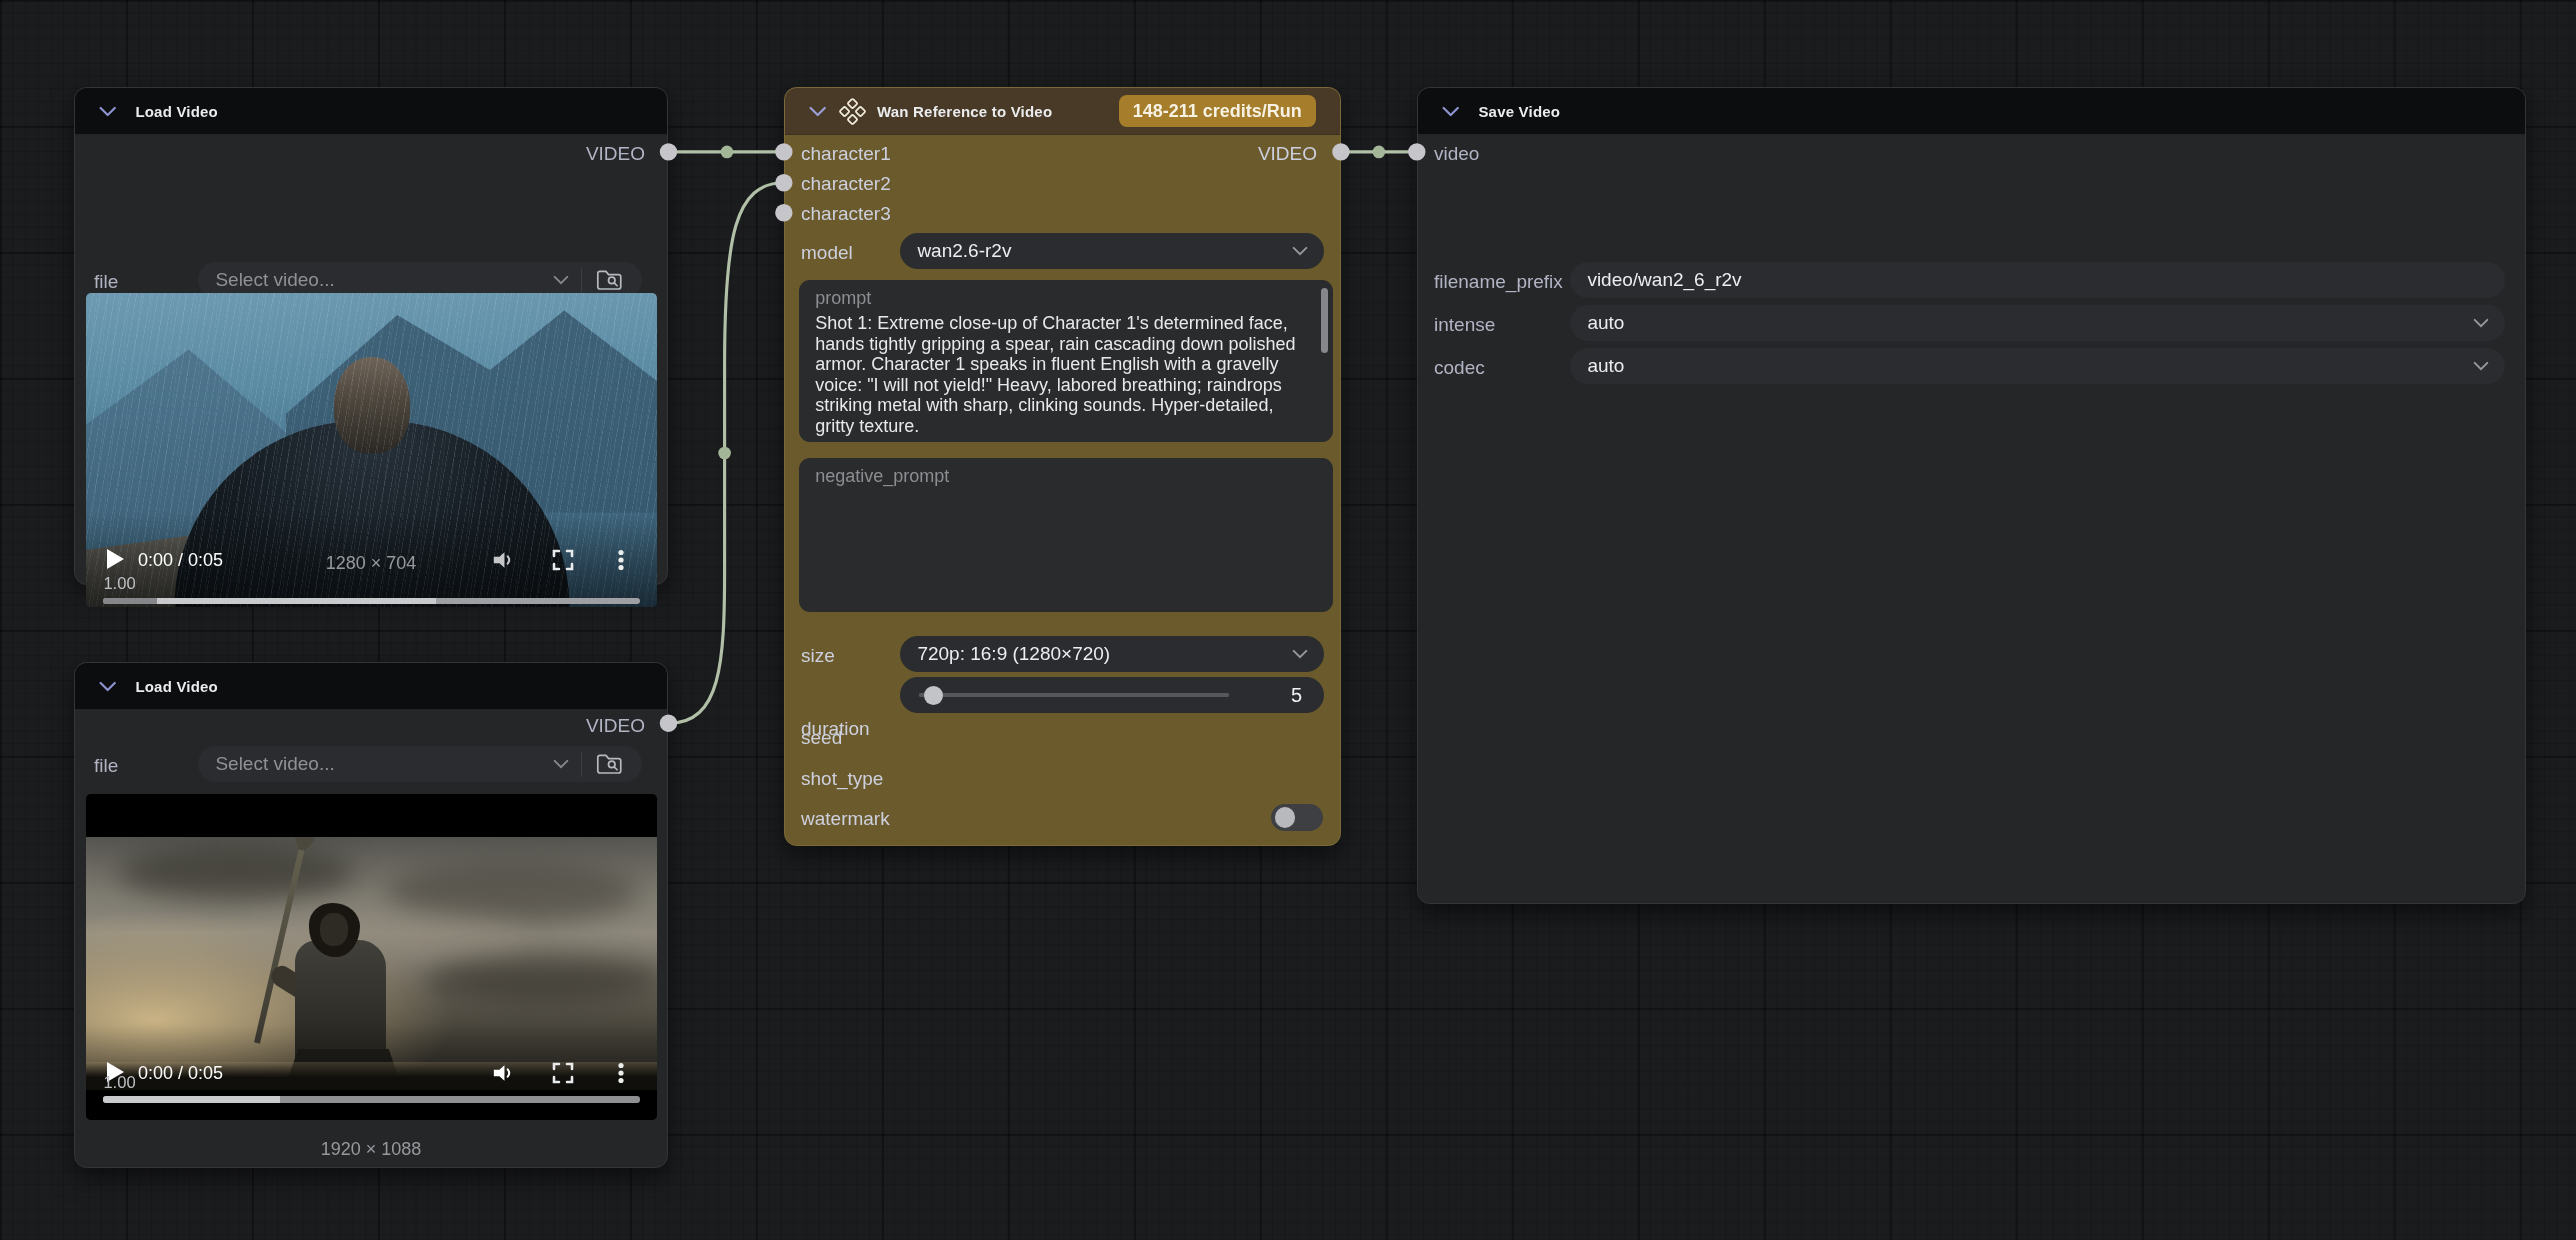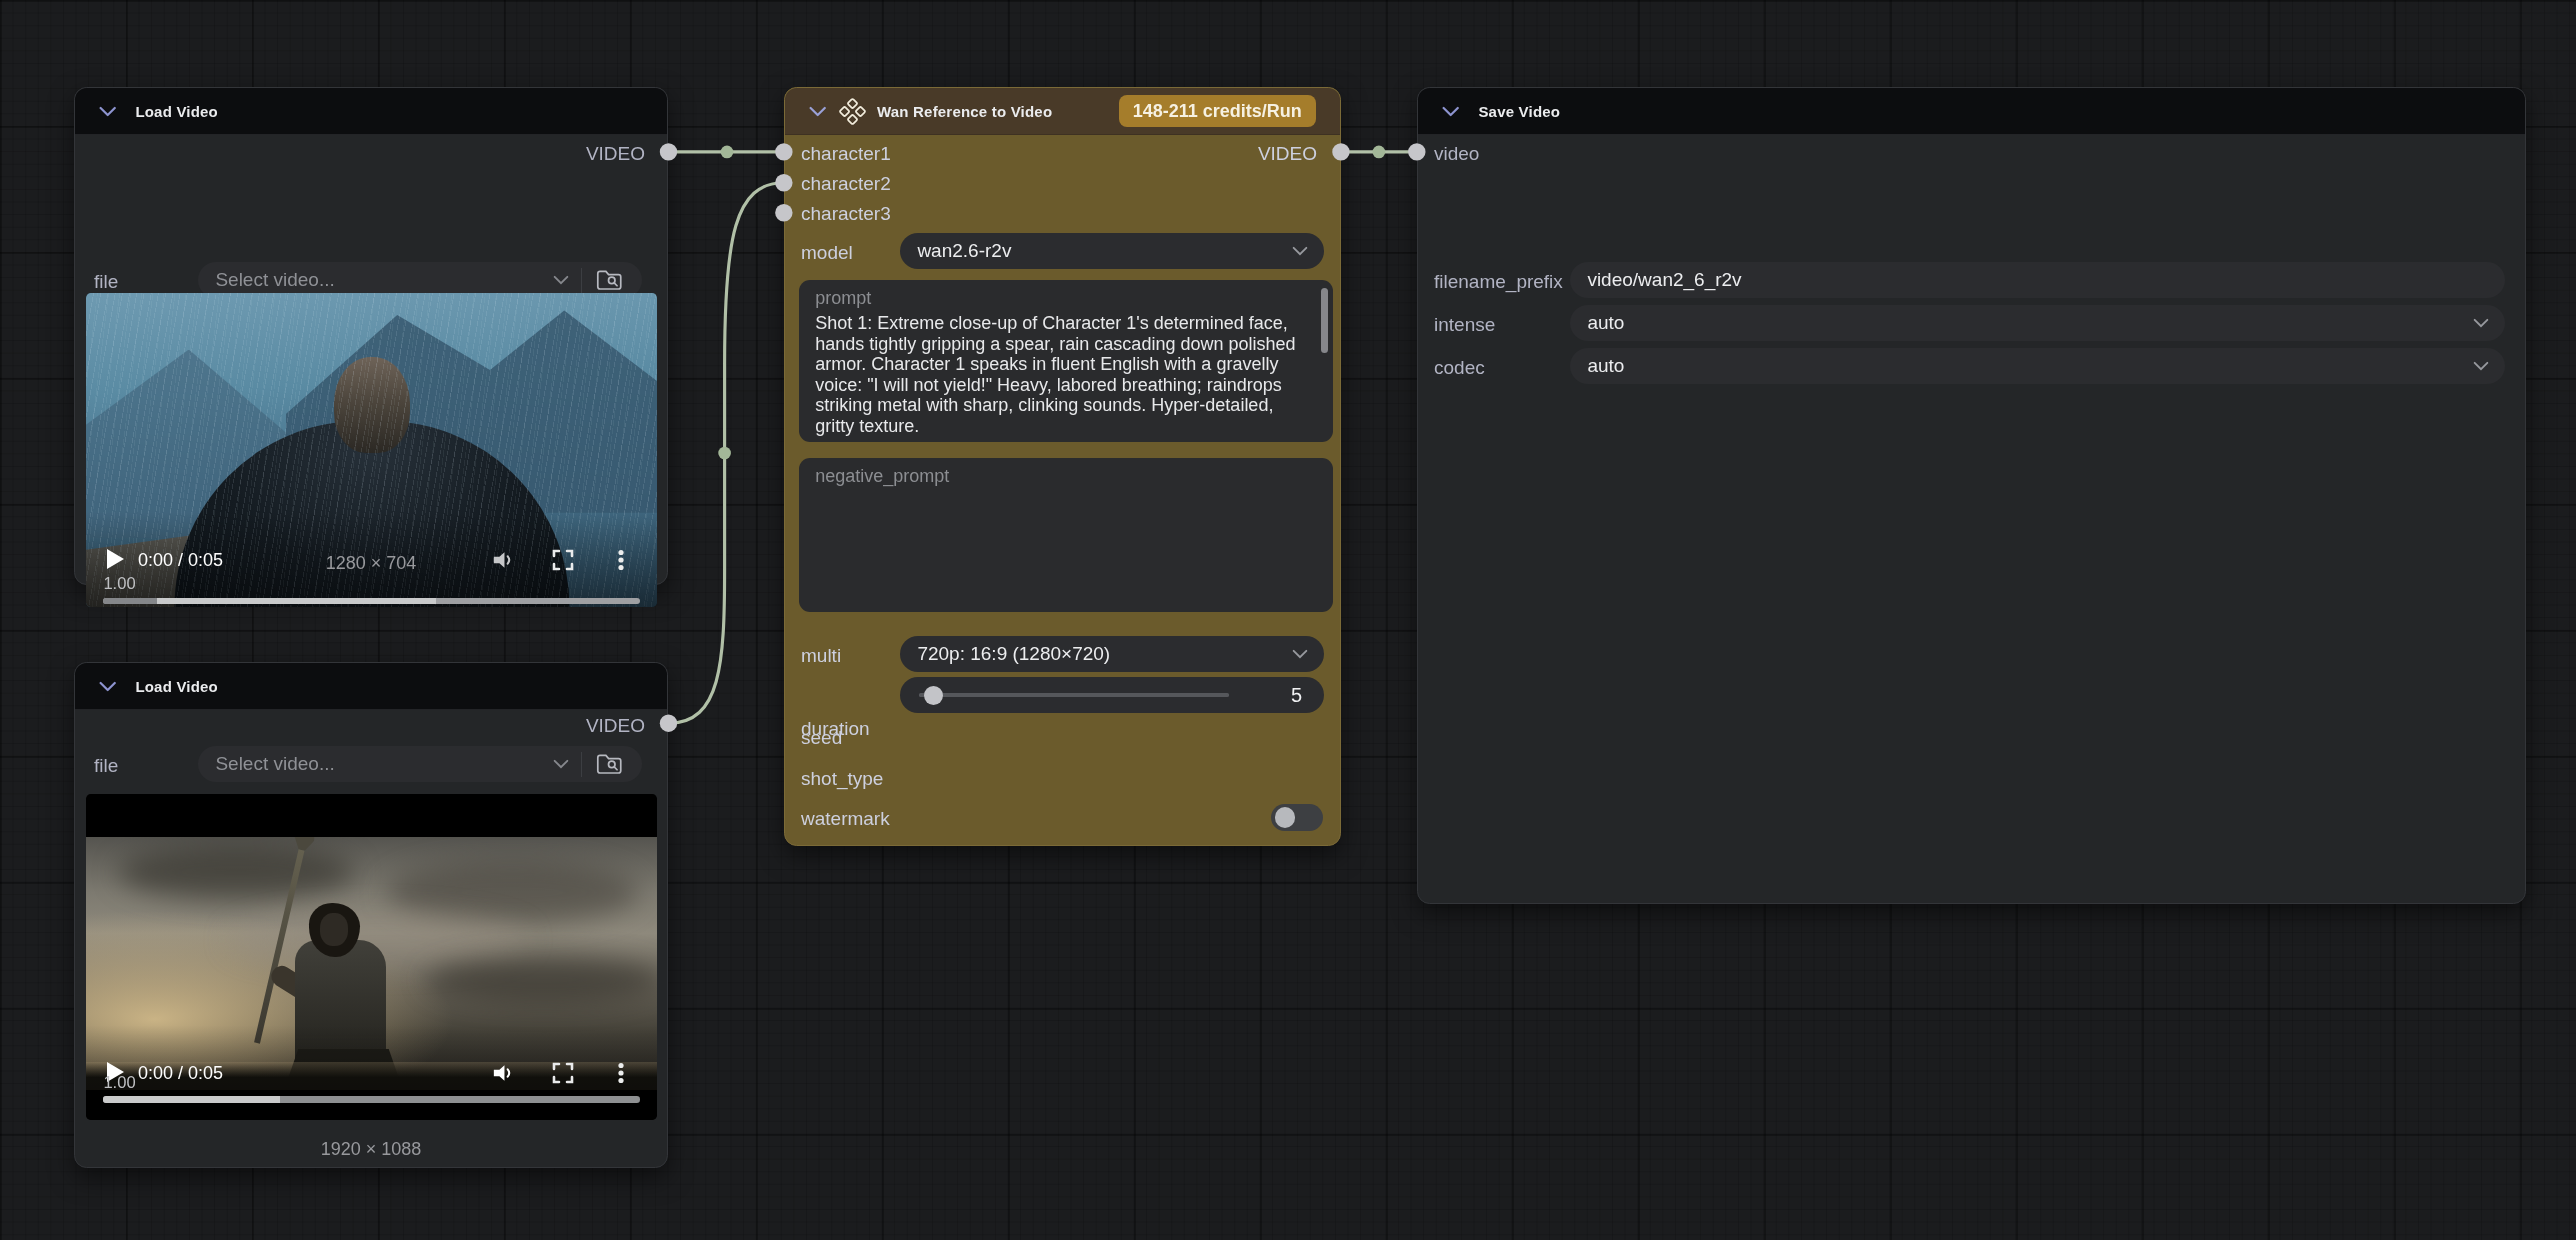--- a/index.html
+++ b/index.html
@@ -290,7 +290,7 @@
       <span class="tlabel">negative_prompt</span>
     </div>
 
-    <span class="lbl" style="left:16px; top:557px;">multi</span>
+    <span class="lbl" style="left:16px; top:557px;">size</span>
     <div class="pill" style="left:115px; top:548px; width:424px;">
       <span class="val">720p: 16:9 (1280×720)</span>
       <svg class="ddchev" viewBox="0 0 20 12">

